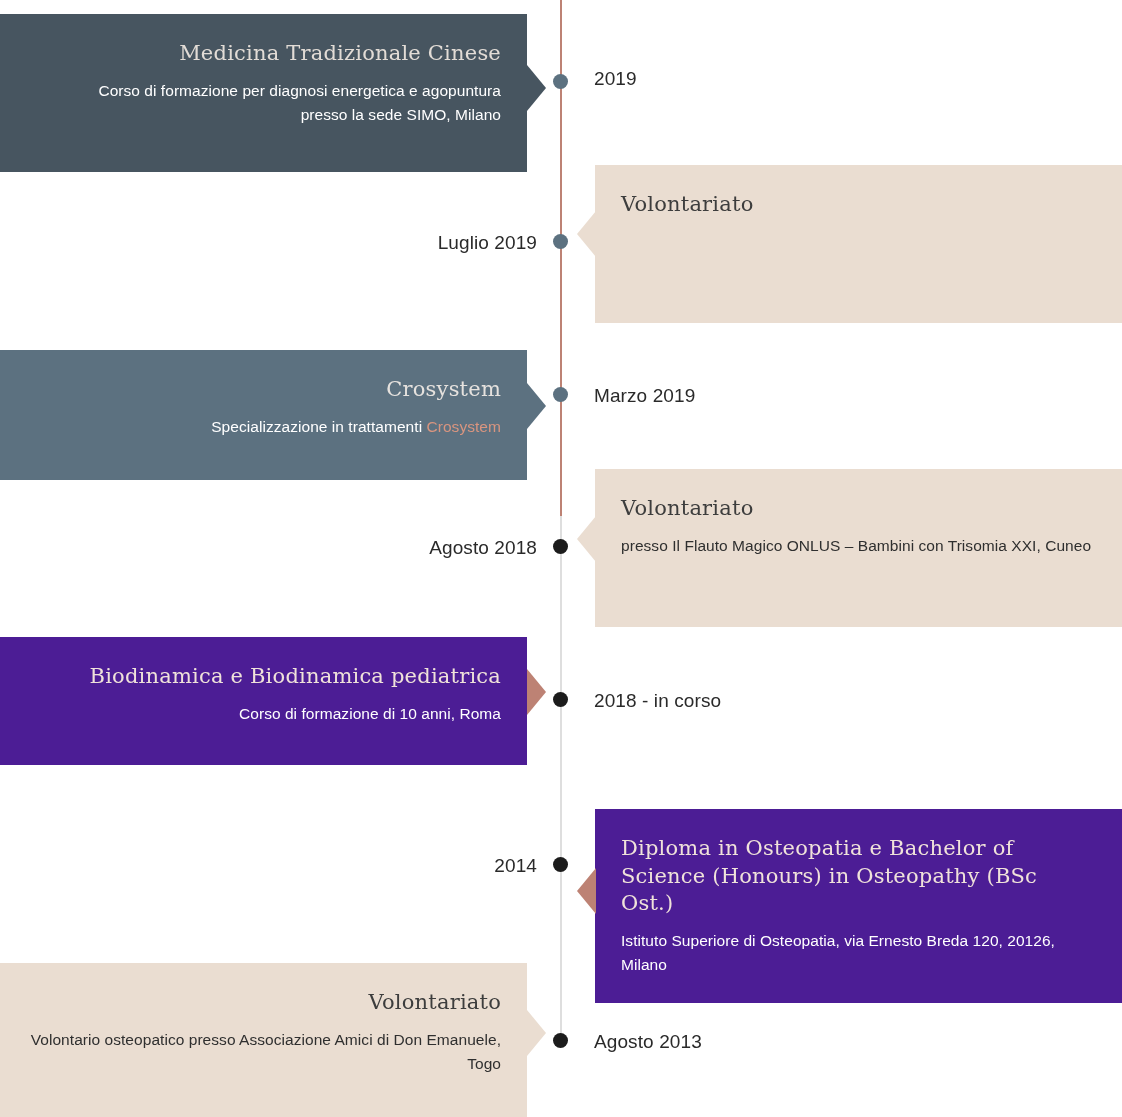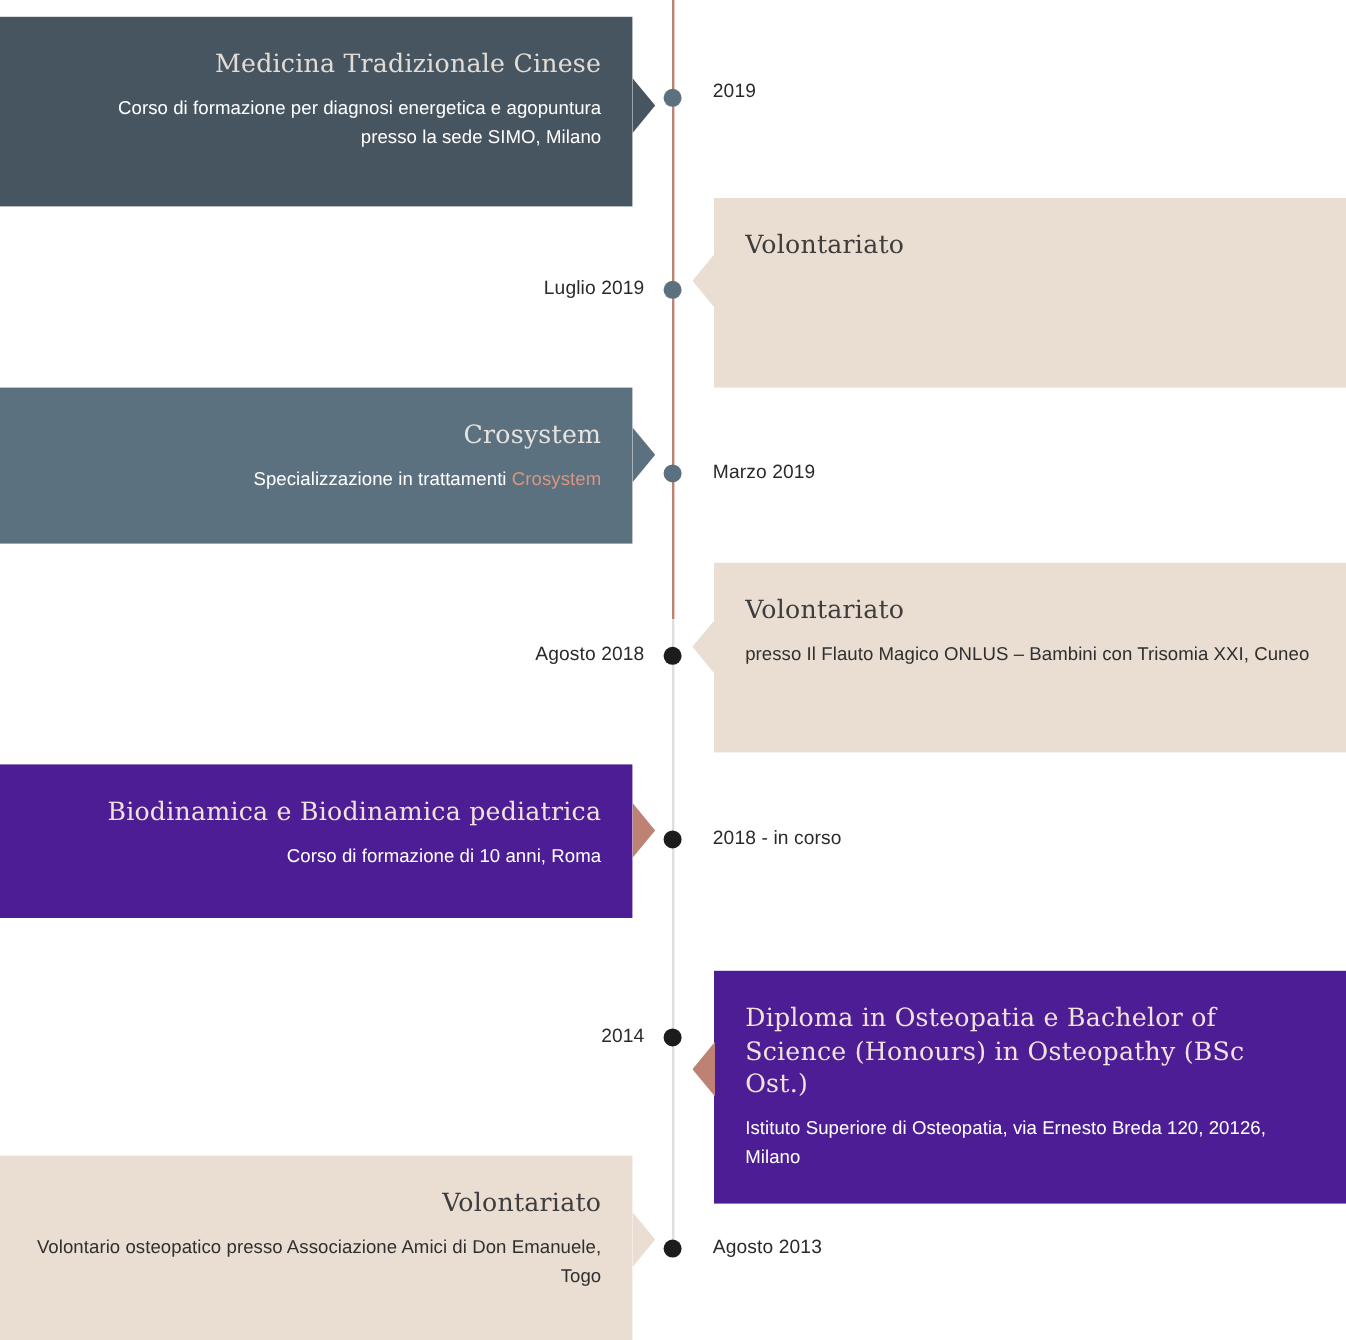--- a/index.html
+++ b/index.html
@@ -44,7 +44,7 @@
   
   .date {
     position: absolute;
-    font-size: 16px;
+    font-size: 19px;
     color: #2a2a2a;
     letter-spacing: .1px;
     white-space: nowrap;

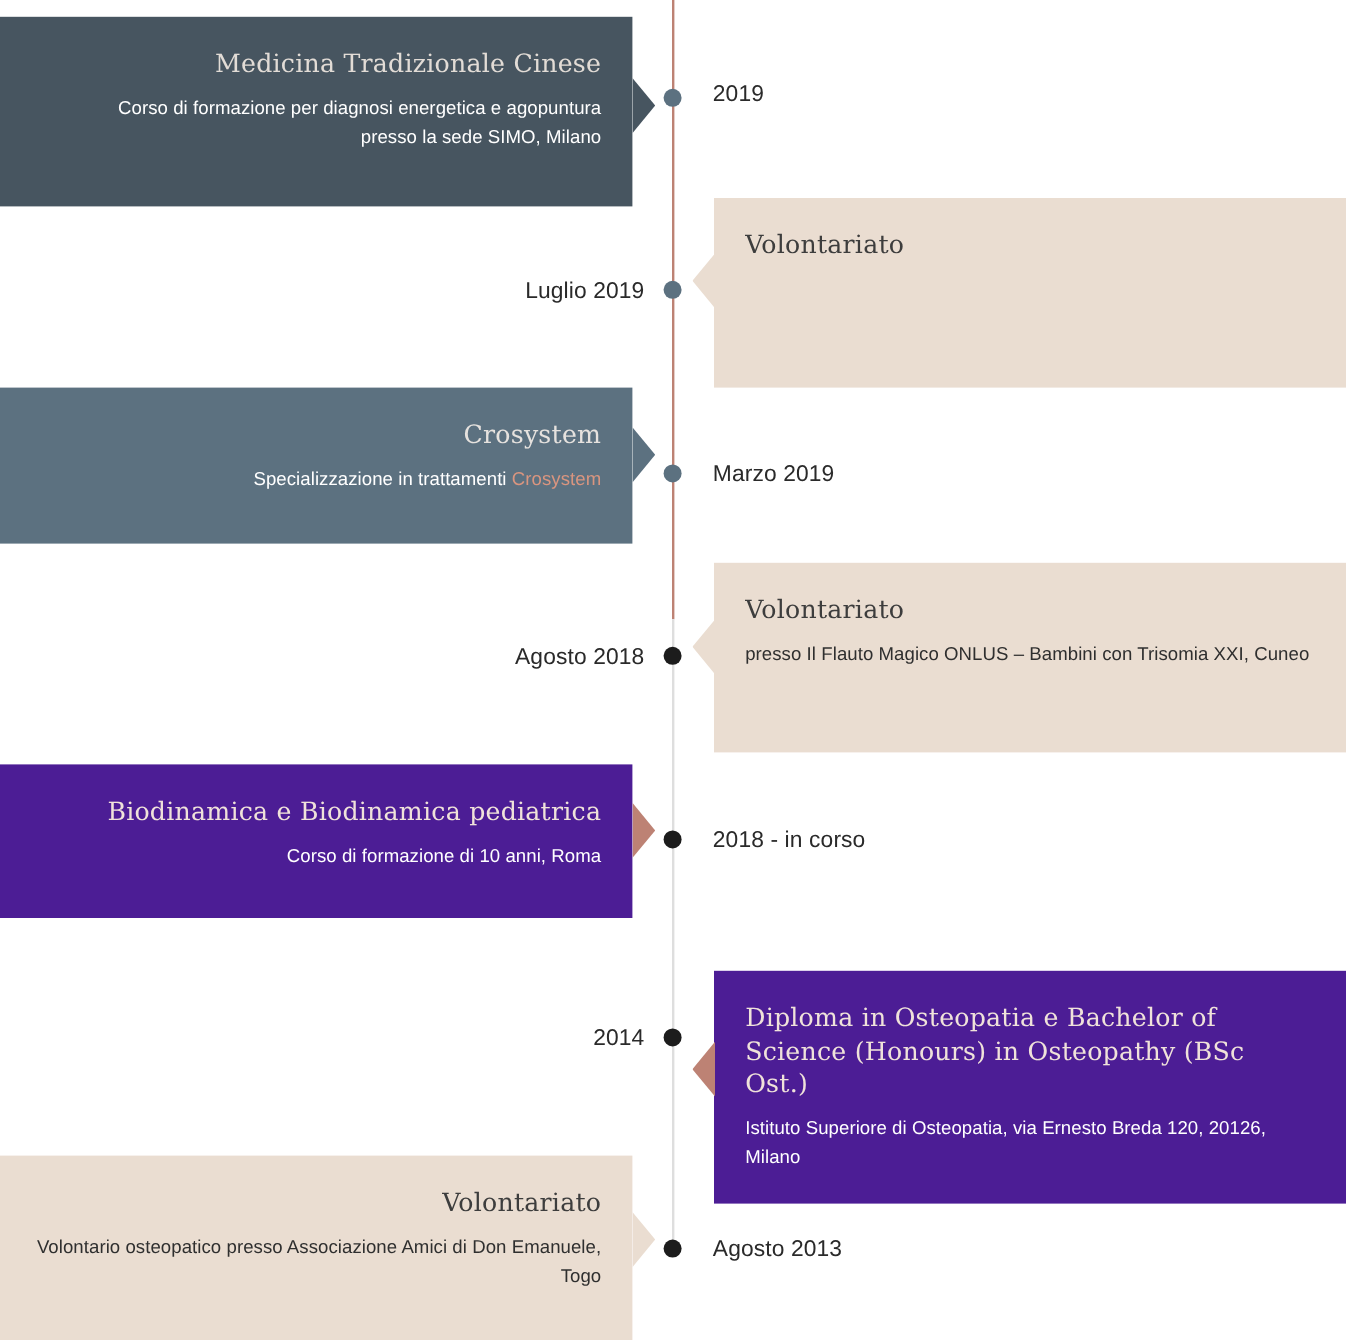--- a/index.html
+++ b/index.html
@@ -147,7 +147,7 @@
       </div>
       <div class="dot dot-slate" style="top: 234px;"></div>
       <div class="date date-left" style="top: 233px;">Luglio 2019</div>
-      <div class="card card-left t-slate" style="top: 323px; min-height: 130px;">
+      <div class="card card-left t-slate" style="top: 350px; min-height: 130px;">
         <div class="card-title">Crosystem</div>
         <div class="card-body"><span>Specializzazione in trattamenti </span><span class="accent">Crosystem</span></div>
         <div class="nub" style="top: 33px;"></div>

